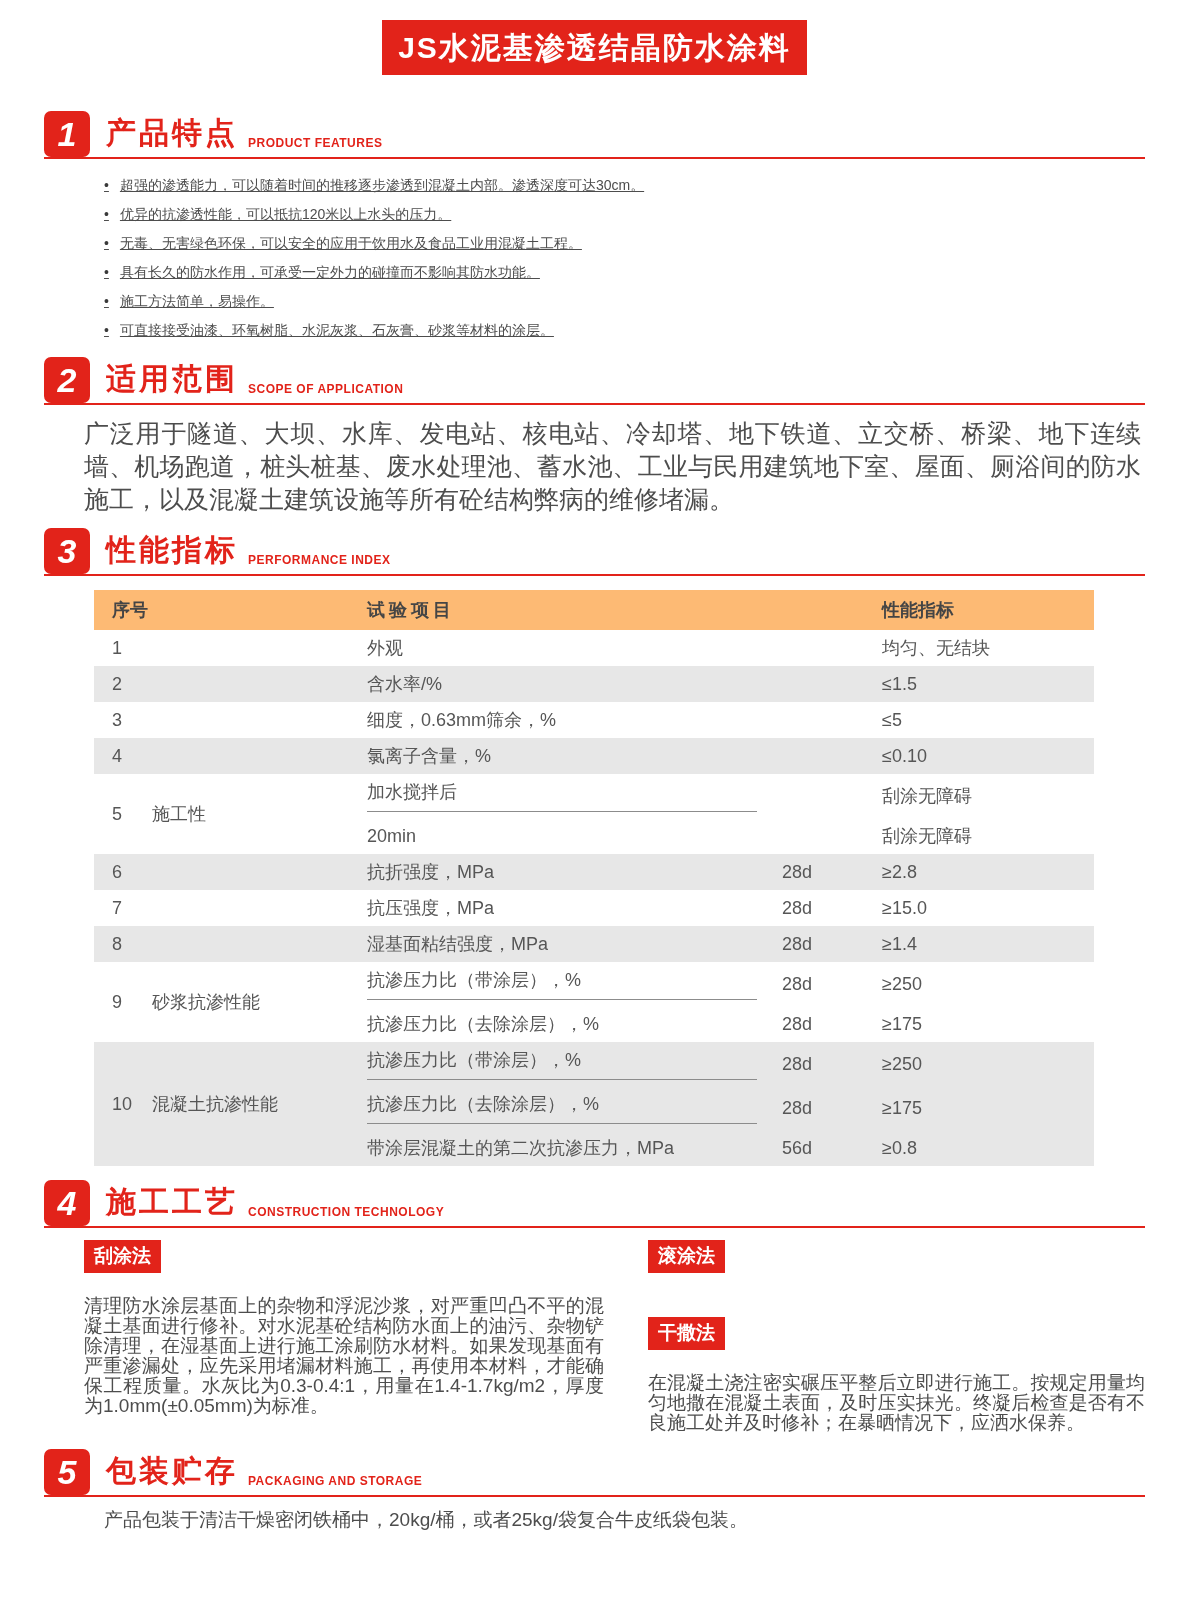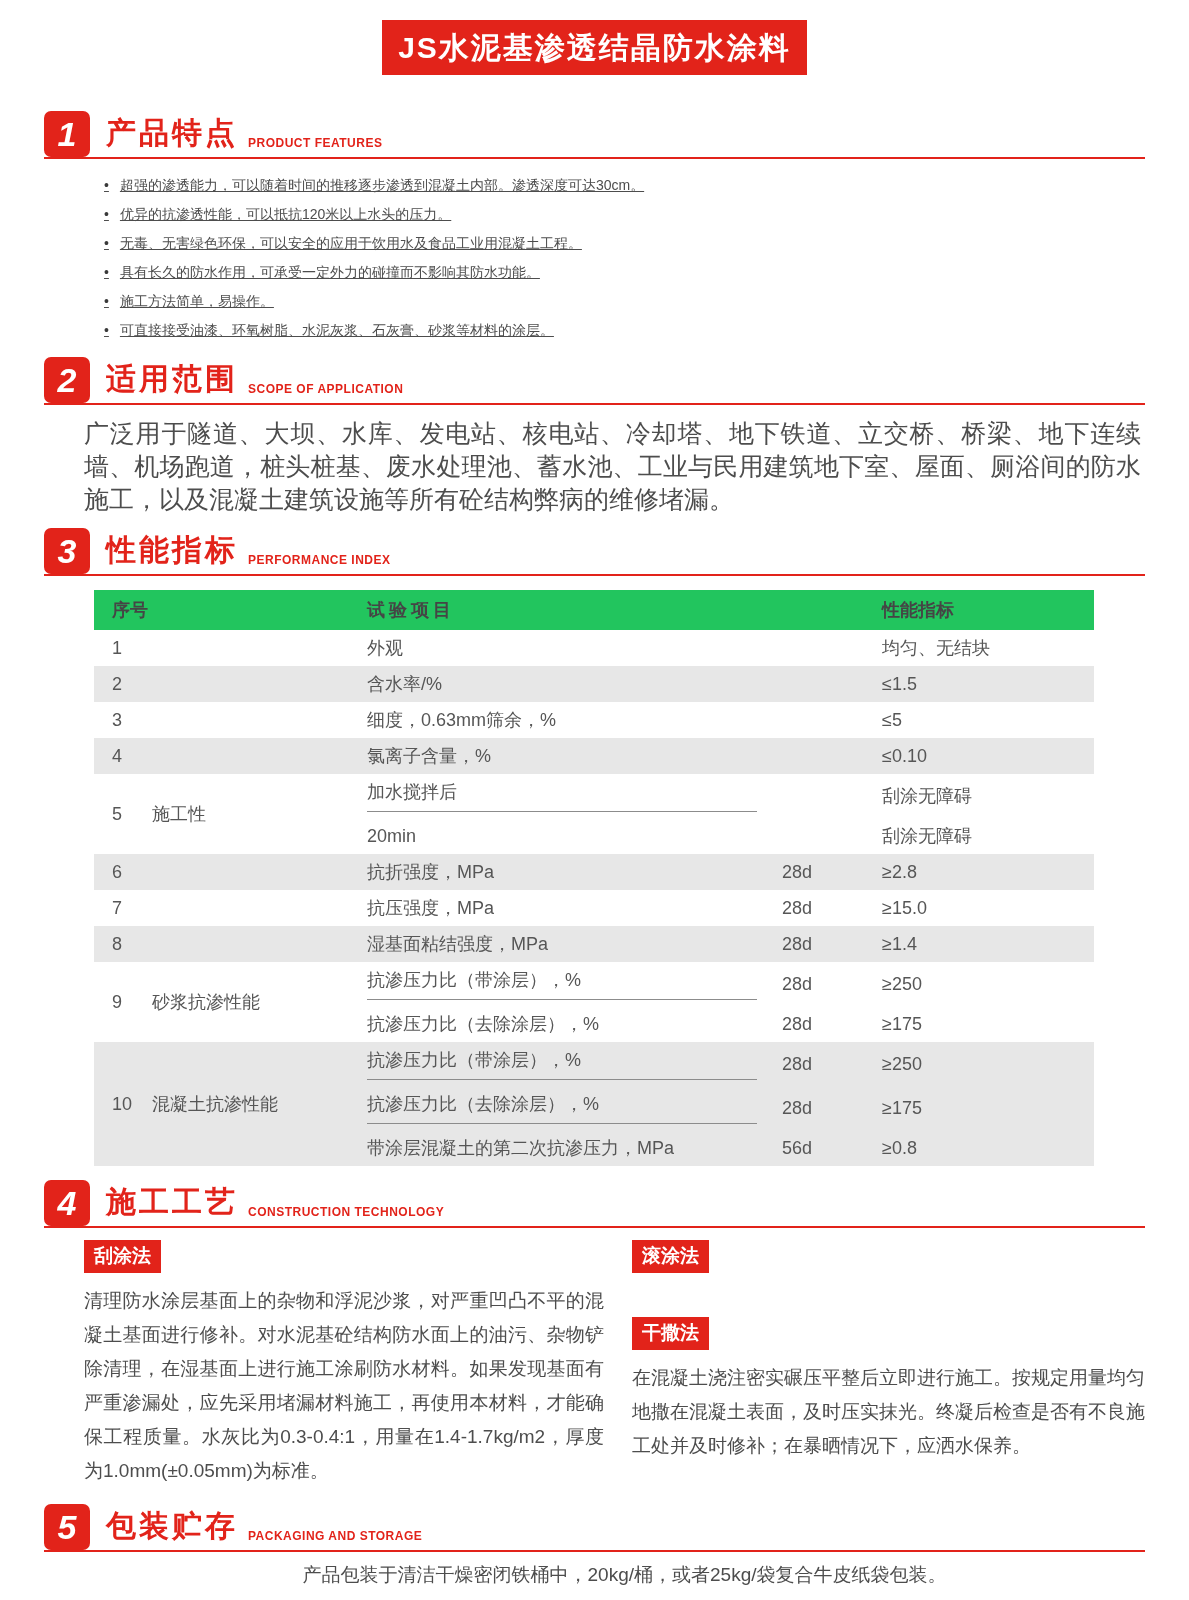--- a/index.html
+++ b/index.html
@@ -40,7 +40,7 @@
     margin:14px 0 0 50px; font-size:18px; color:var(--tblink);
   }
   table.perf td { padding:6px 0; vertical-align:middle; }
-  table.perf thead td { background:#22c55e; color:#454545; font-weight:bold; padding:8px 0; }
+  table.perf thead td { background:#fdba74; color:#454545; font-weight:bold; padding:8px 0; }
   table.perf tr.shade td { background:#e7e7e7; }
   td.seq-cell { padding-left:18px !important; }
   td.head-item { letter-spacing:4px; }

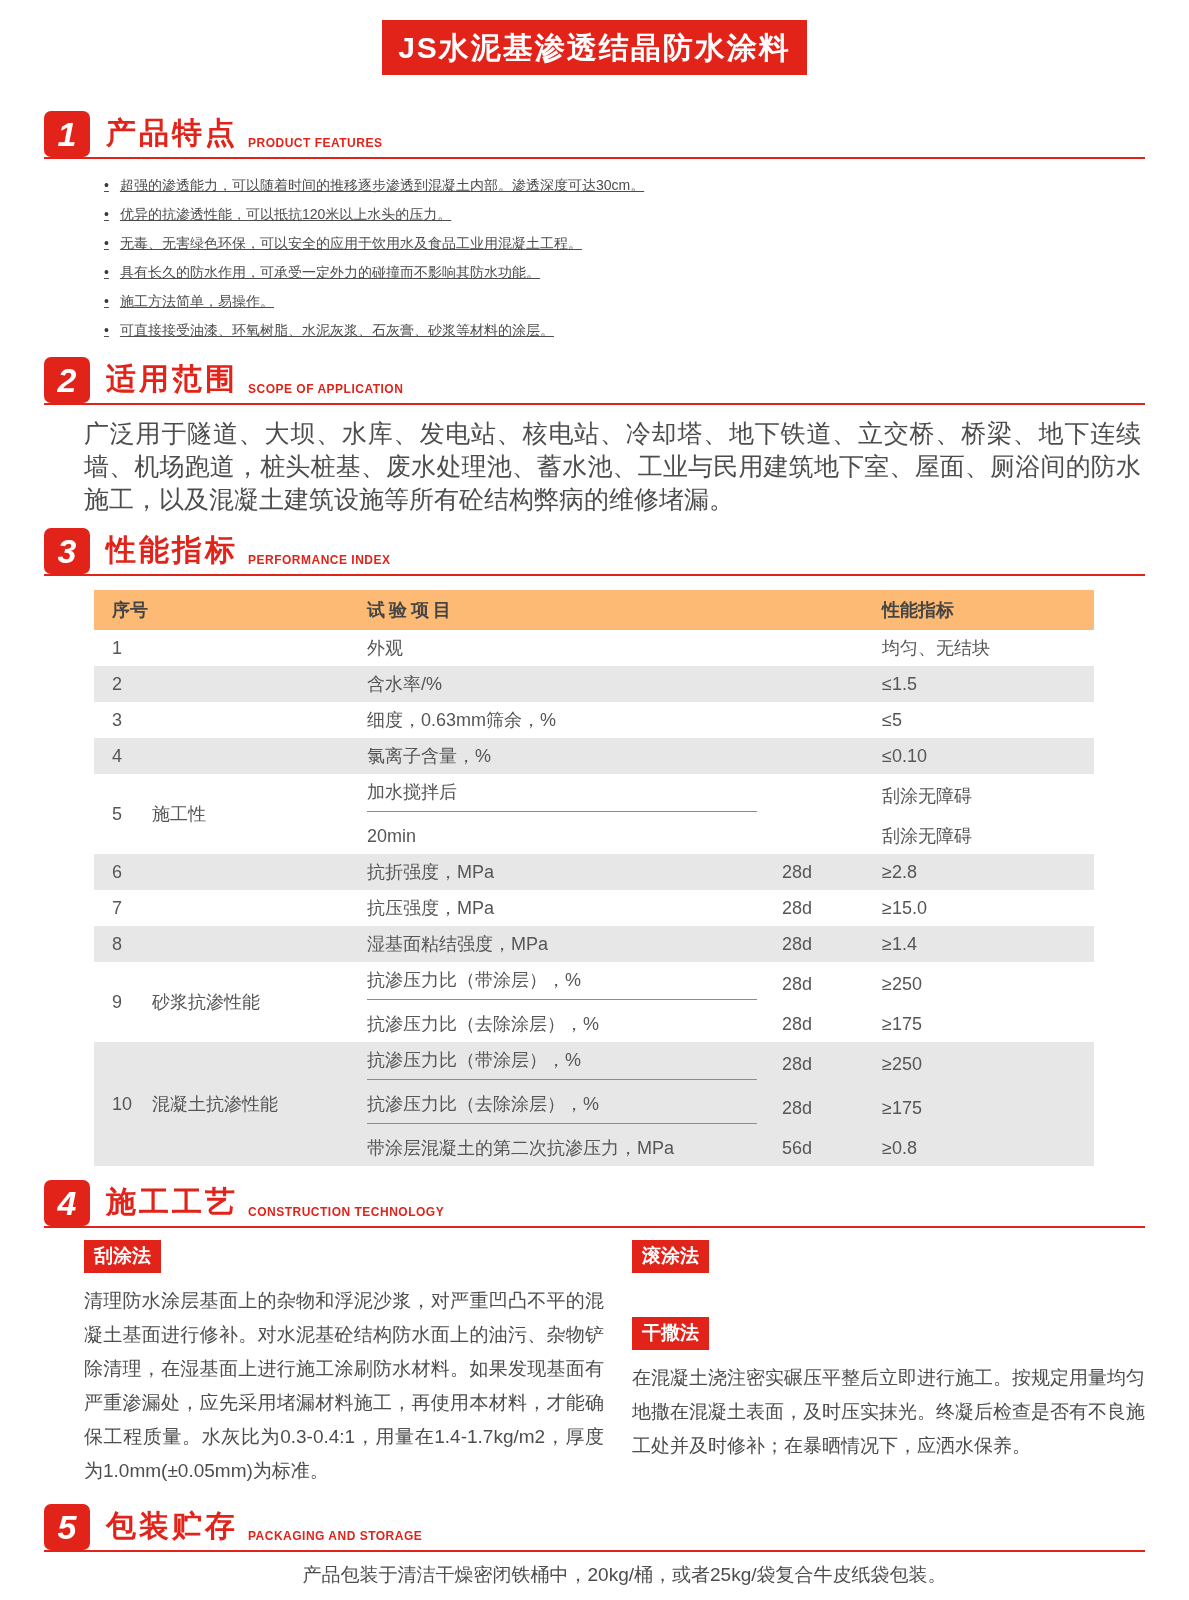--- a/index.html
+++ b/index.html
@@ -46,7 +46,7 @@
   td.head-item { letter-spacing:4px; }
   .divline { border-bottom:1px solid #8c8c8c; margin-top:7px; width:94%; }
 
-  .construct { display:flex; gap:28px; margin:12px 0 0 40px; }
+  .construct { display:flex; gap:44px; margin:12px 0 0 40px; }
   .col-left  { width:520px; }
   .col-right { flex:1; }
   .method-tag {

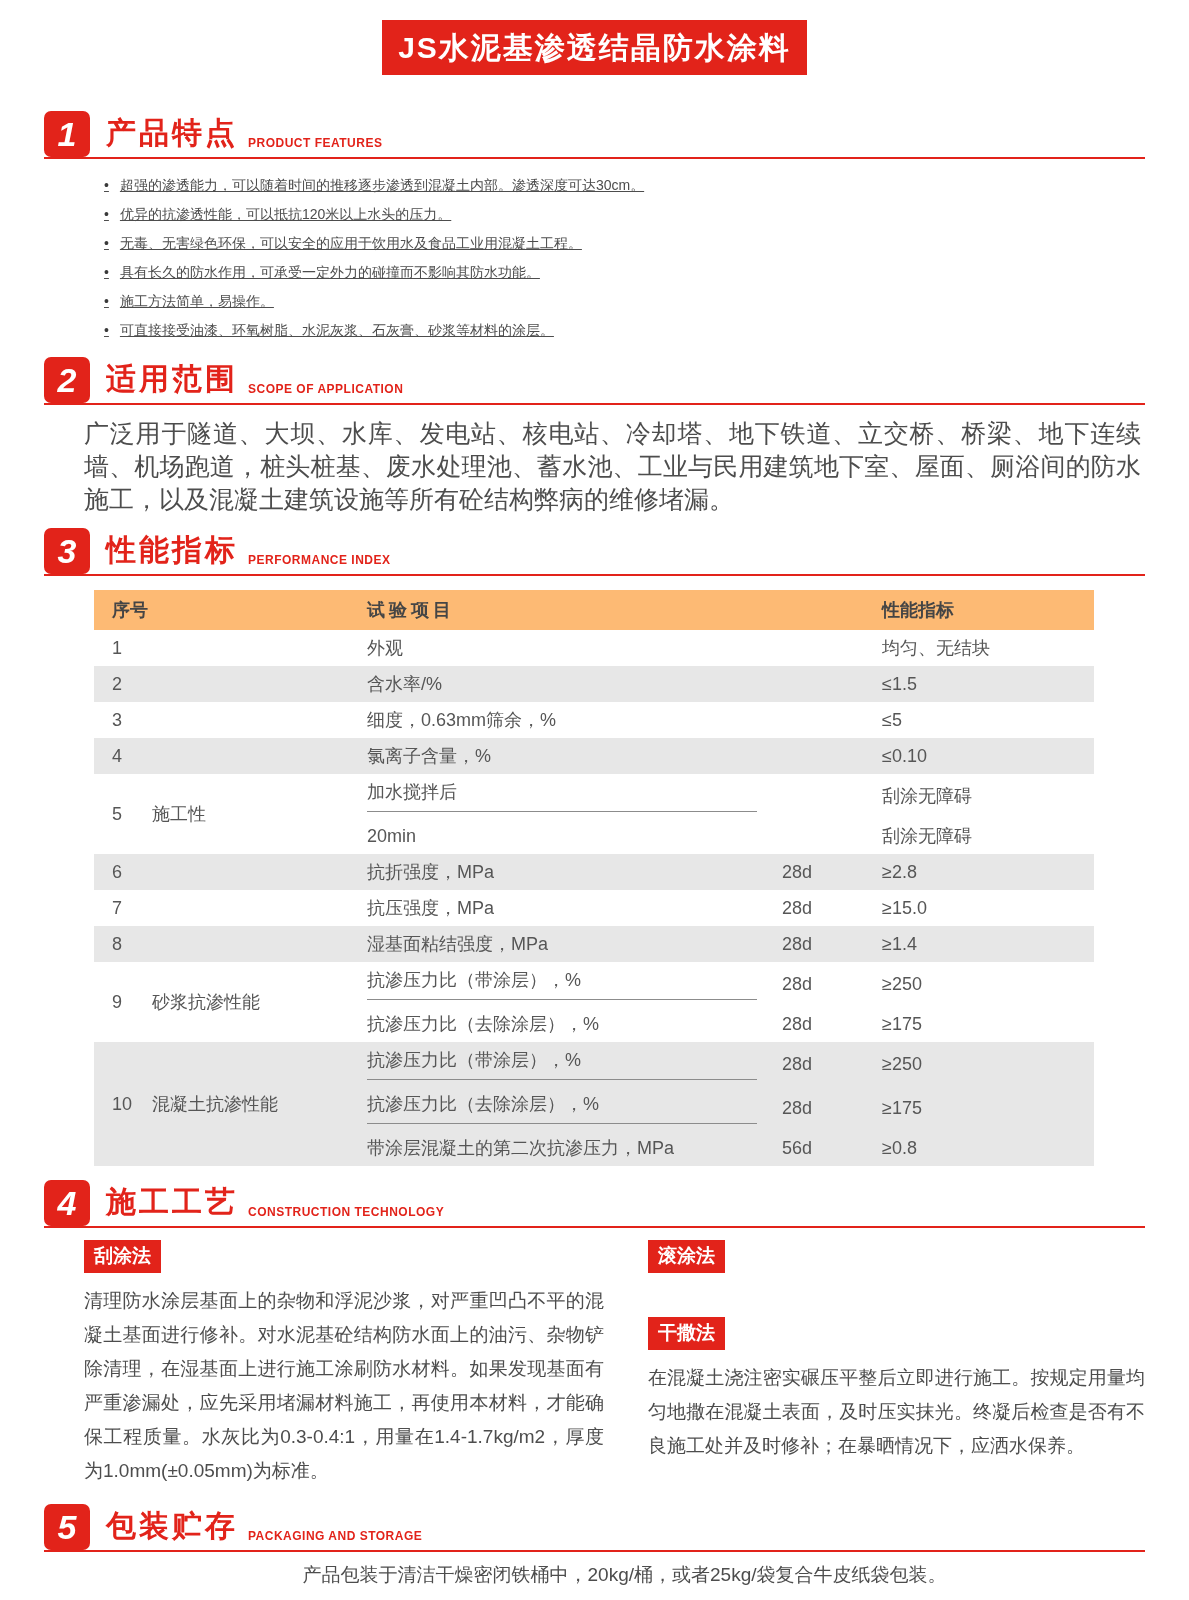--- a/index.html
+++ b/index.html
@@ -53,7 +53,7 @@
     display:inline-block; background:var(--red); color:#fff;
     font-size:19px; font-weight:bold; padding:3px 10px 4px;
   }
-  .method-text { margin-top:11px; font-size:19px; color:var(--ink); line-height:34px; text-align:justify; }
+  .method-text { margin-top:23px; font-size:19px; color:var(--ink); line-height:20px; text-align:justify; }
   .method-gap { height:44px; }
 
   p.pack { margin:10px 0 0 60px; font-size:19px; color:var(--ink);text-align:center; }

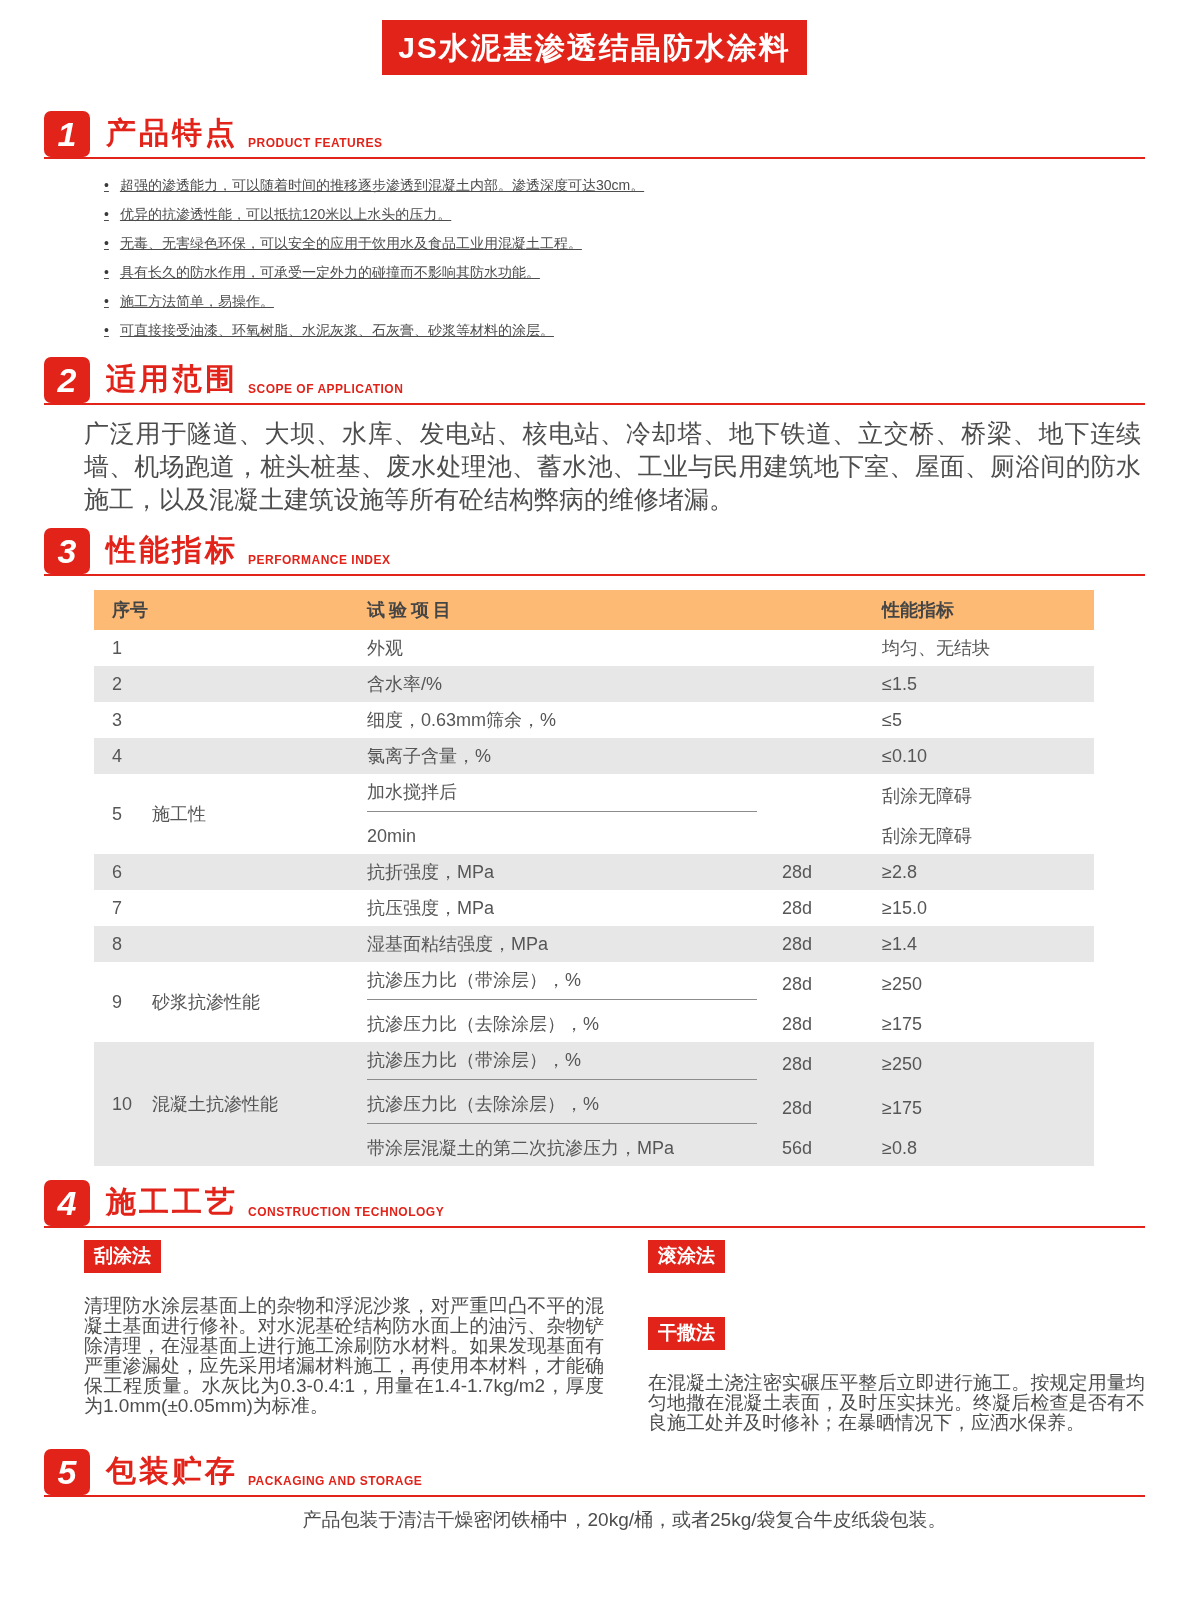--- a/index.html
+++ b/index.html
@@ -56,7 +56,7 @@
   .method-text { margin-top:23px; font-size:19px; color:var(--ink); line-height:20px; text-align:justify; }
   .method-gap { height:44px; }
 
-  p.pack { margin:10px 0 0 60px; font-size:19px; color:var(--ink);text-align:center; }
+  p.pack { margin:10px 0 0 60px; font-size:19px; color:var(--ink); }
 </style>
 </head>
 <body>

